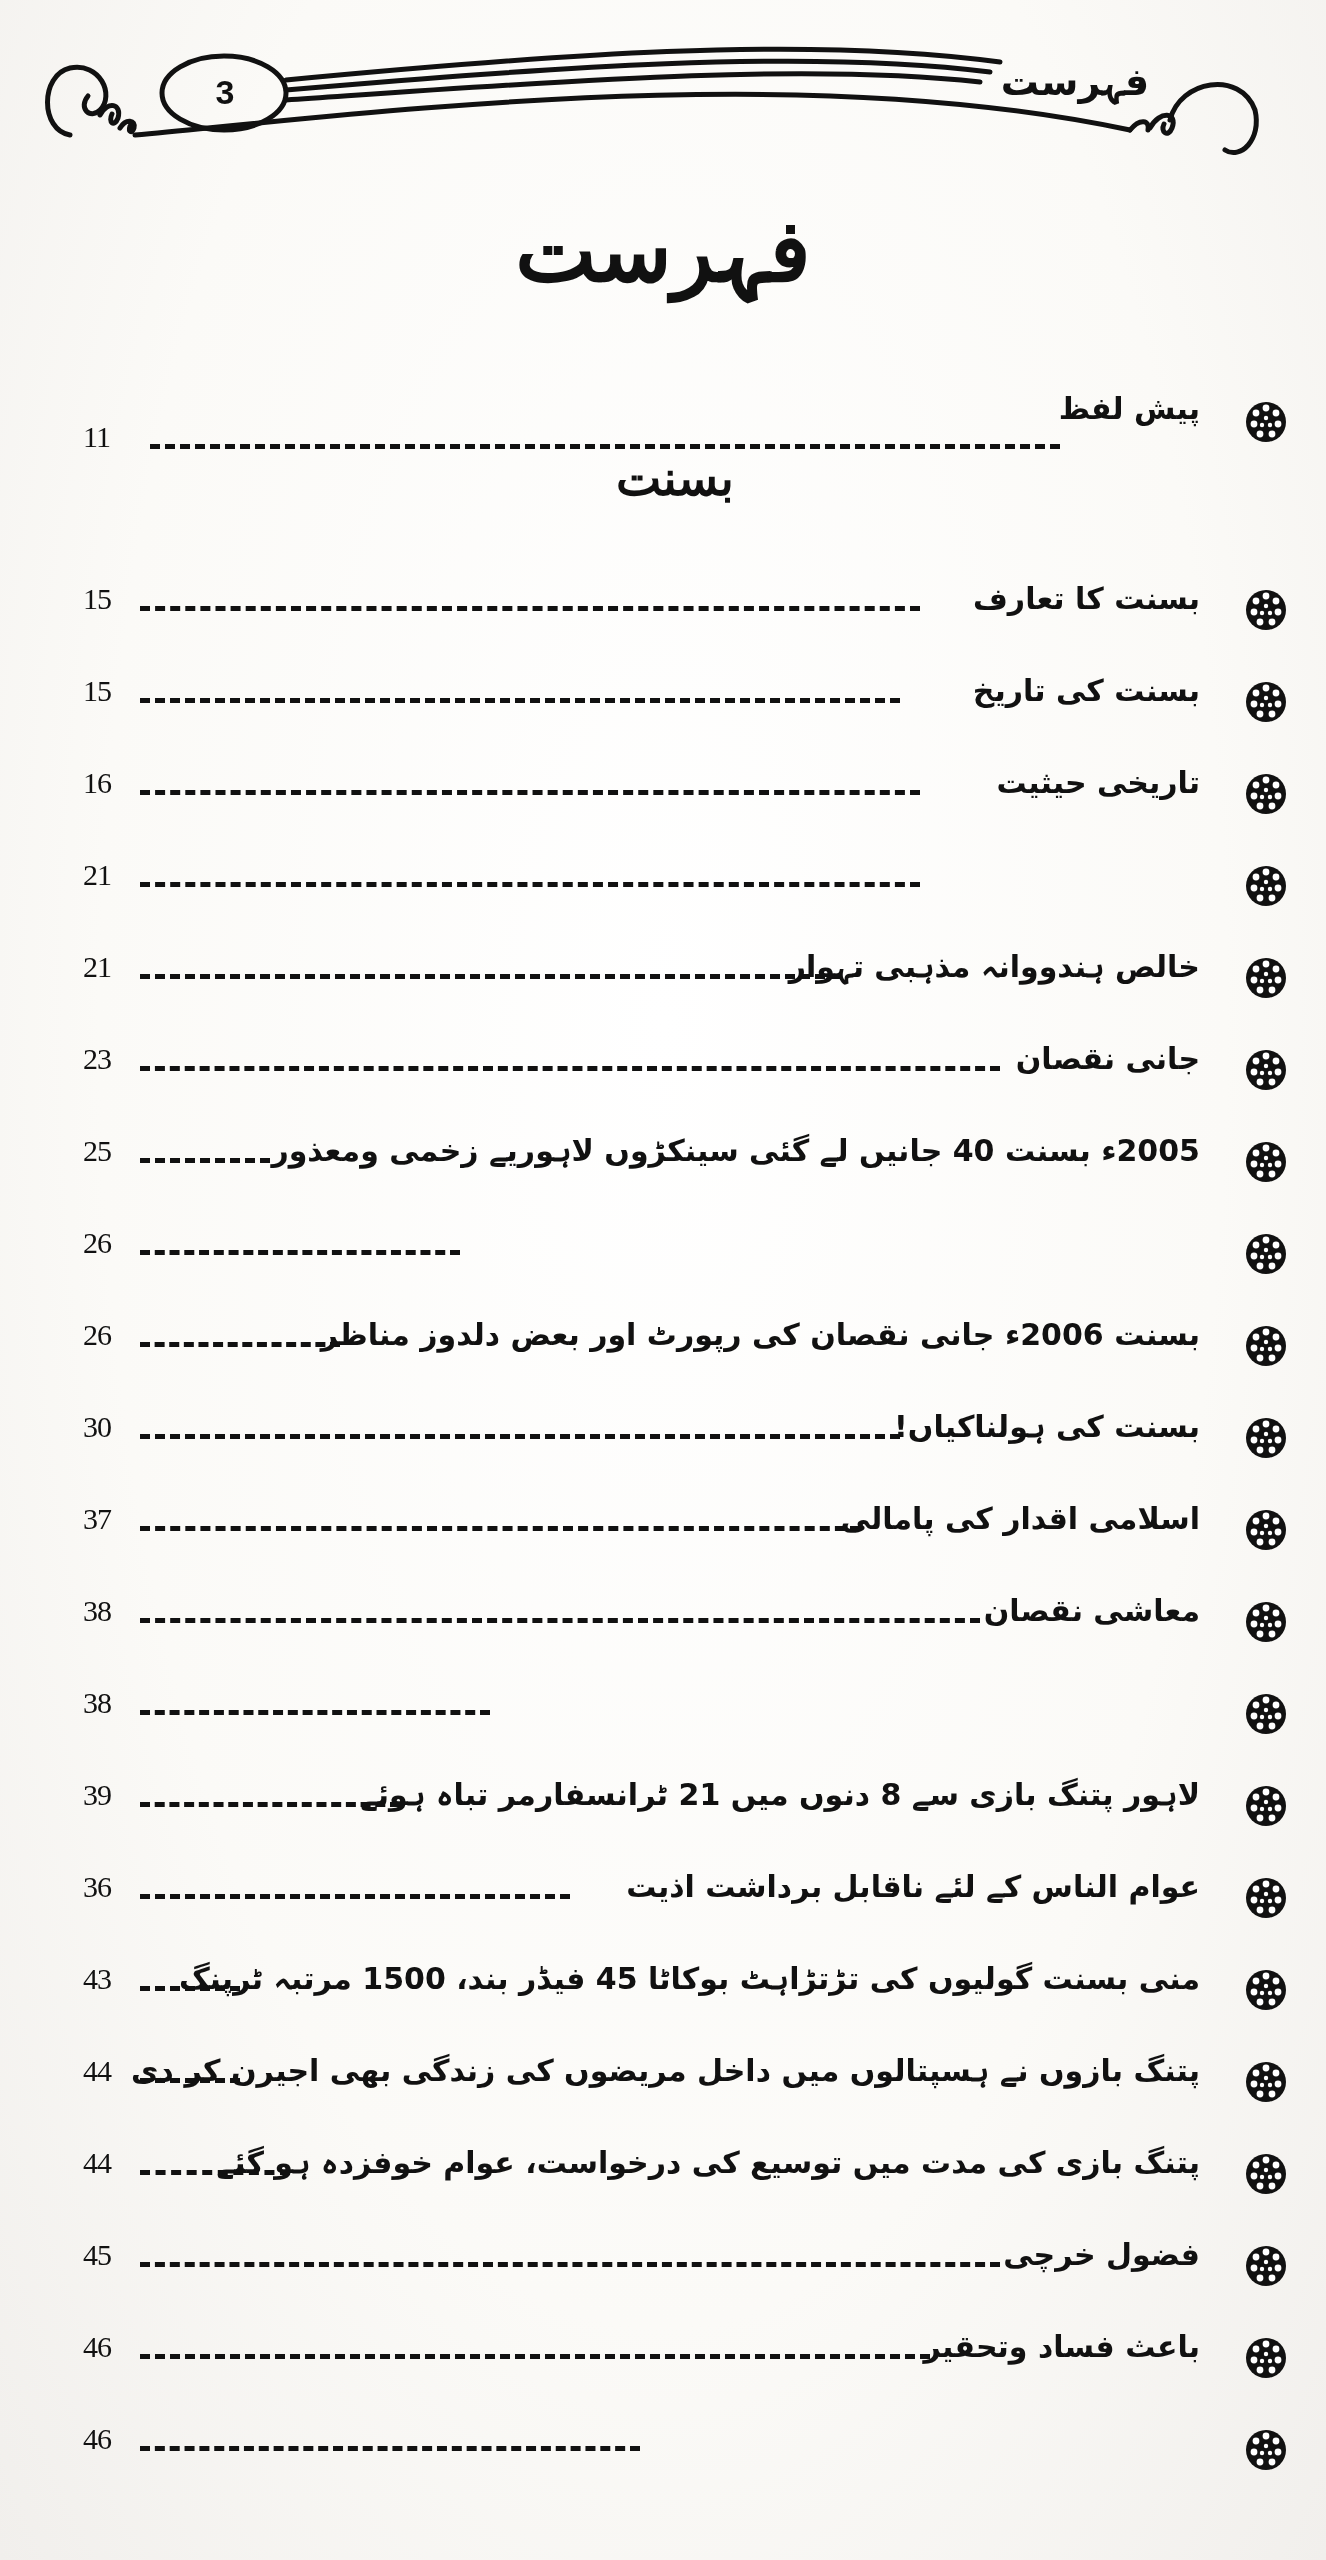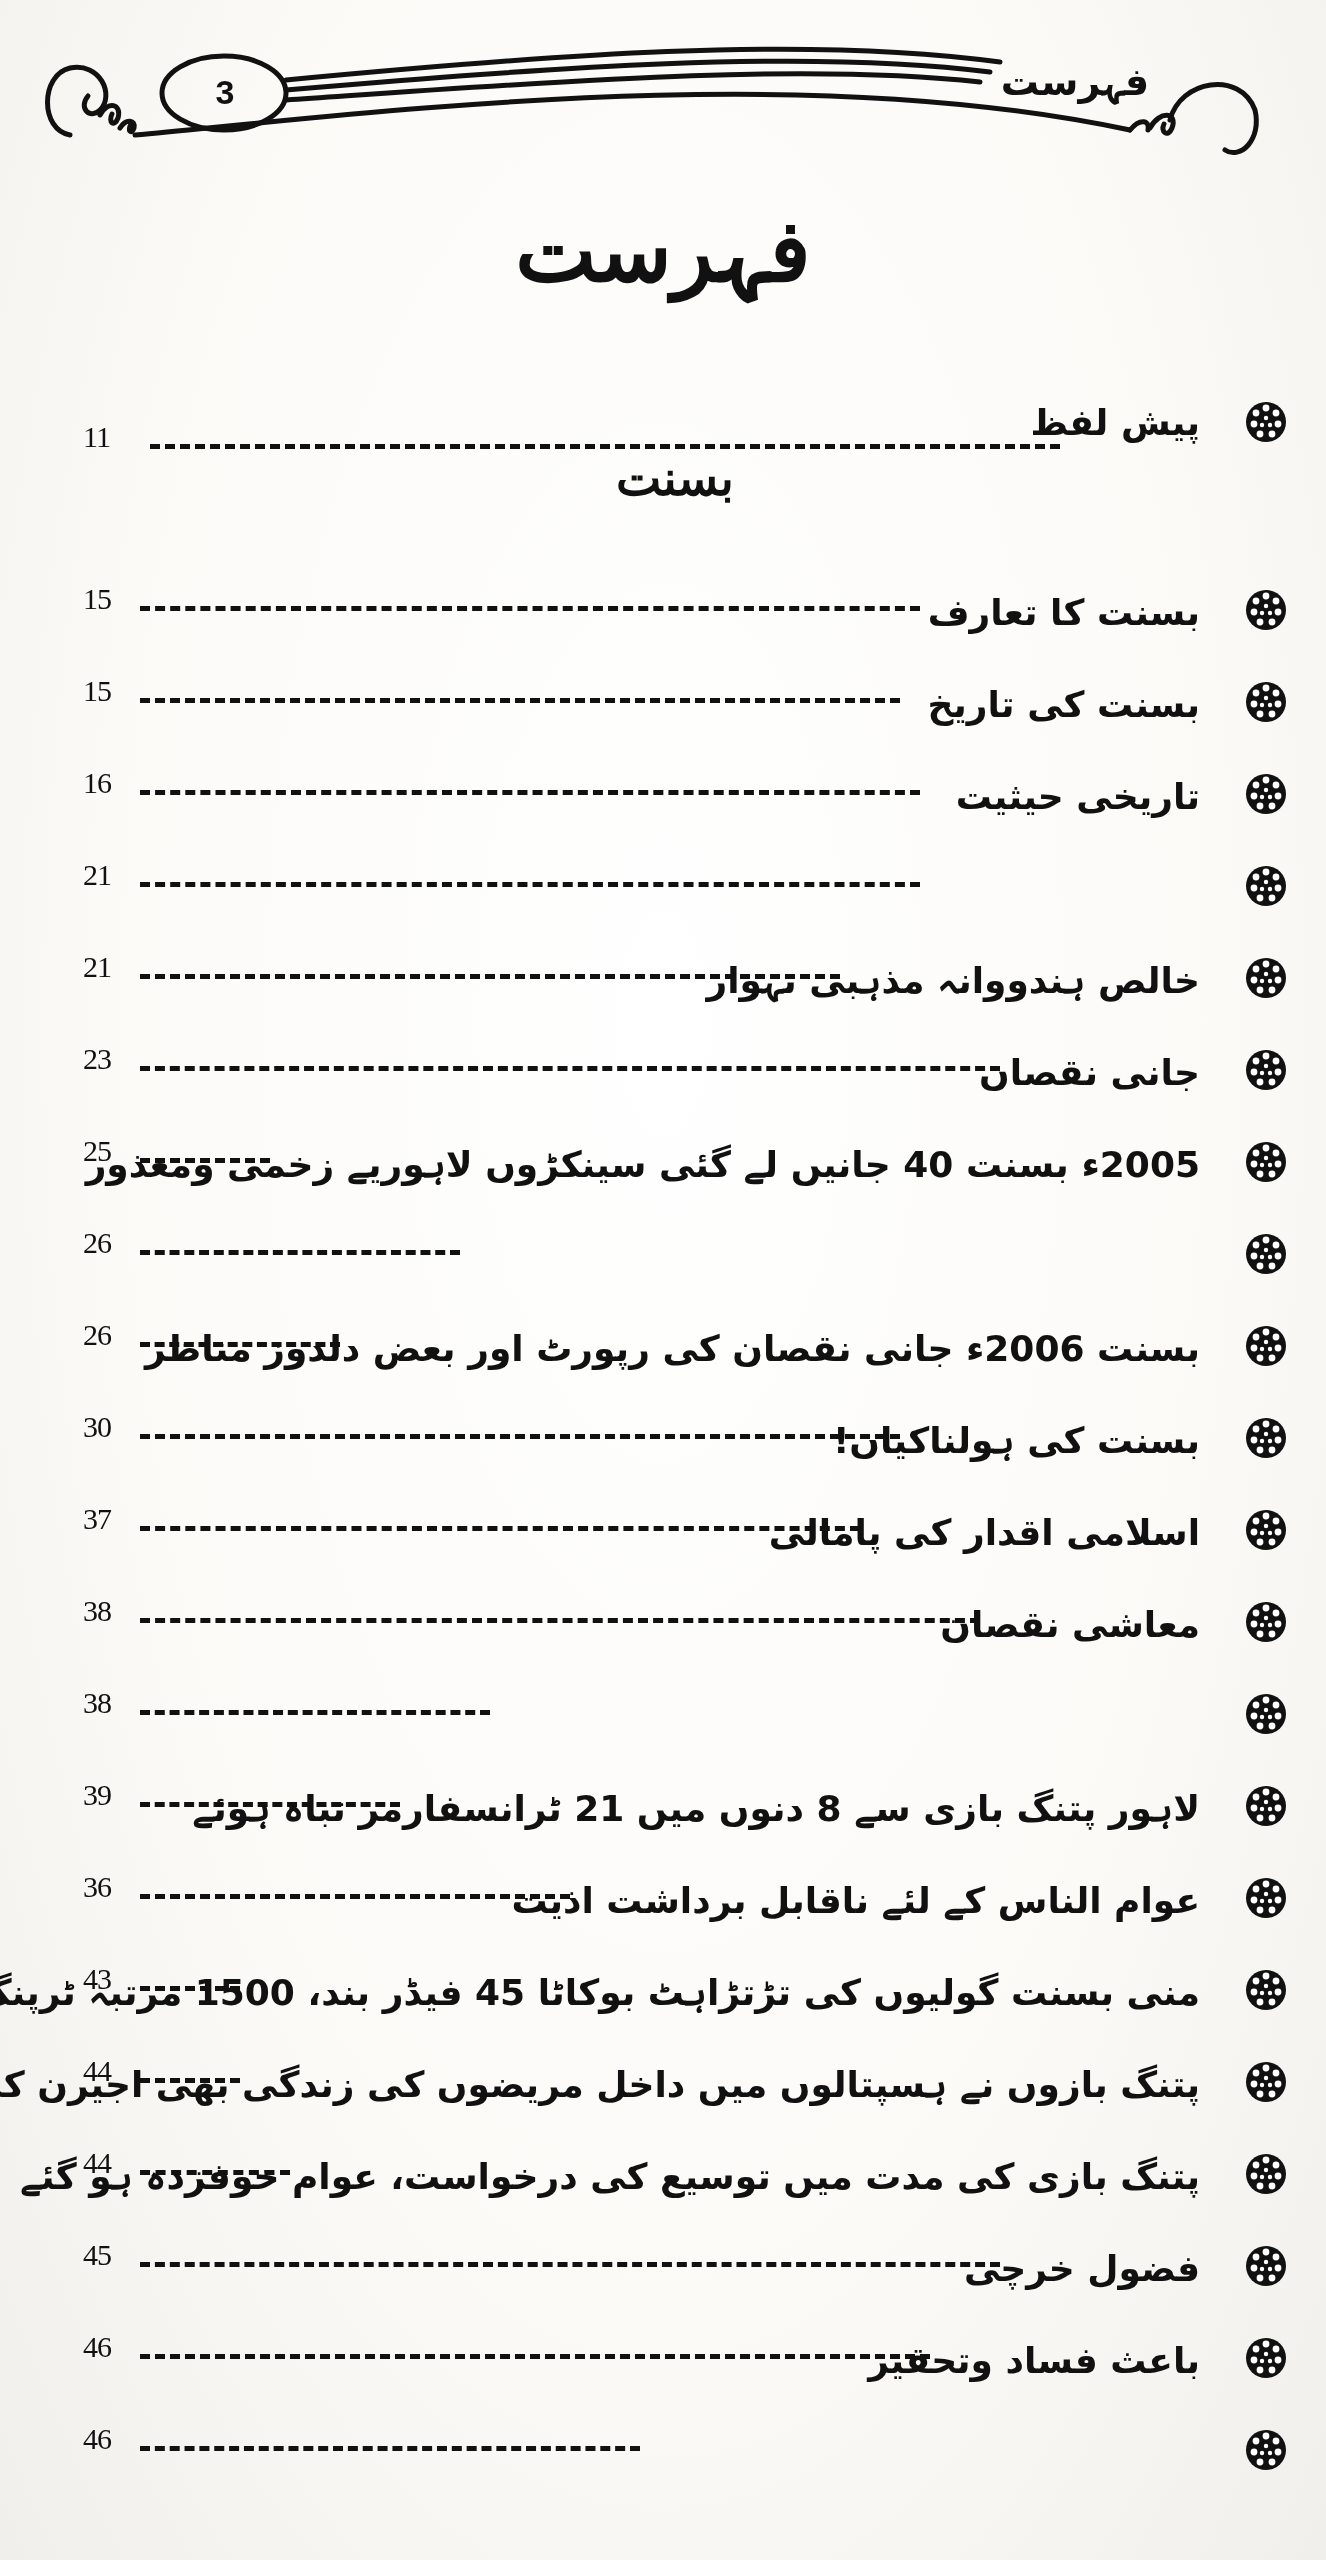--- a/index.html
+++ b/index.html
@@ -98,10 +98,10 @@
     }
     .row .text {
       position: absolute;
-      top: 22px;
+      top: 11px;
       right: 90px;
       font-family: "DejaVu Sans", sans-serif;
-      font-size: 36px;
+      font-size: 30px;
       font-weight: bold;
       direction: rtl;
       white-space: nowrap;

